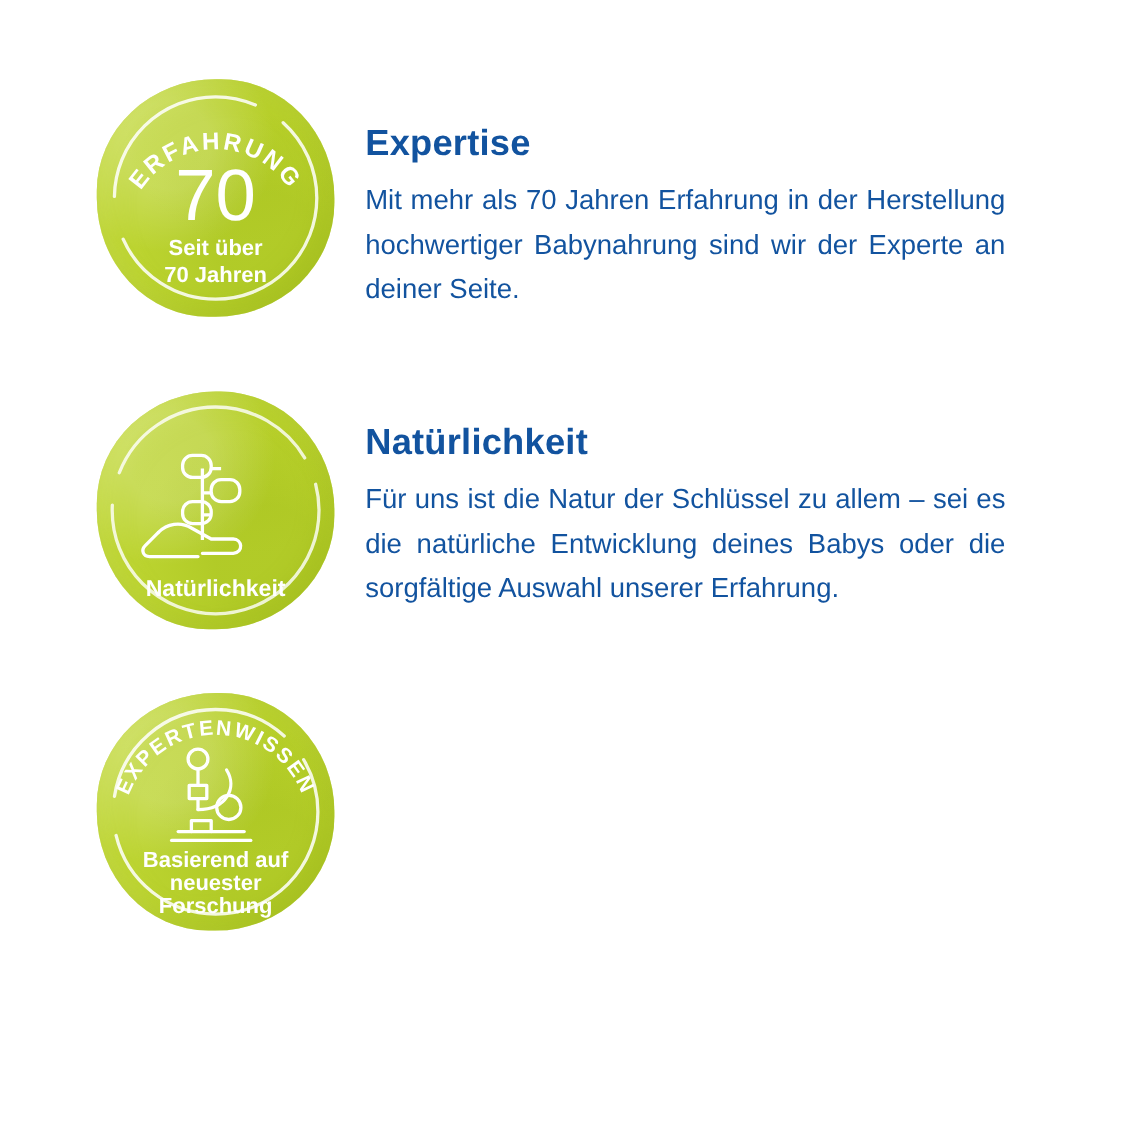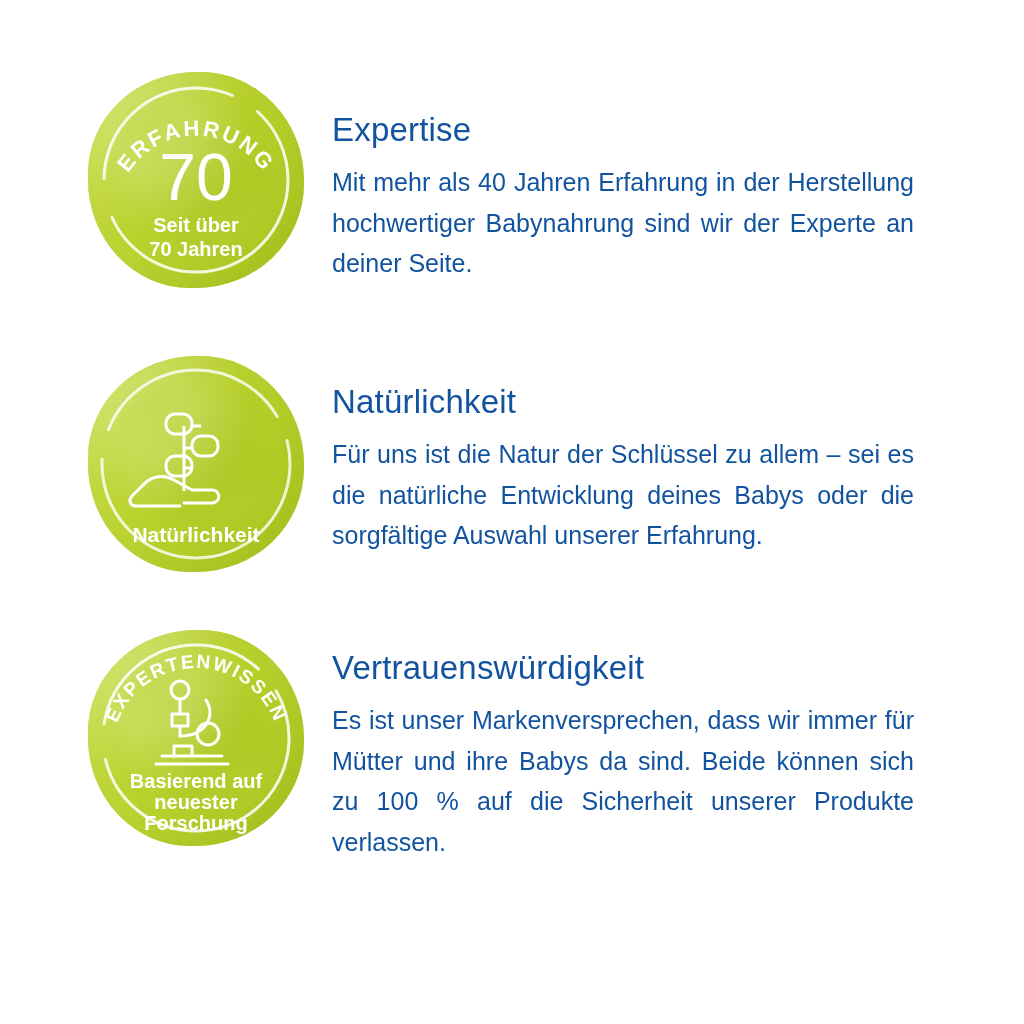--- a/index.html
+++ b/index.html
@@ -76,7 +76,7 @@
   .ftitle {
     color: #12539f;
     font-size: 33px;
-    font-weight: normal;
+    font-weight: bold;
     letter-spacing: 0.2px;
     margin: 0 0 14px 0;
     line-height: 1.1;

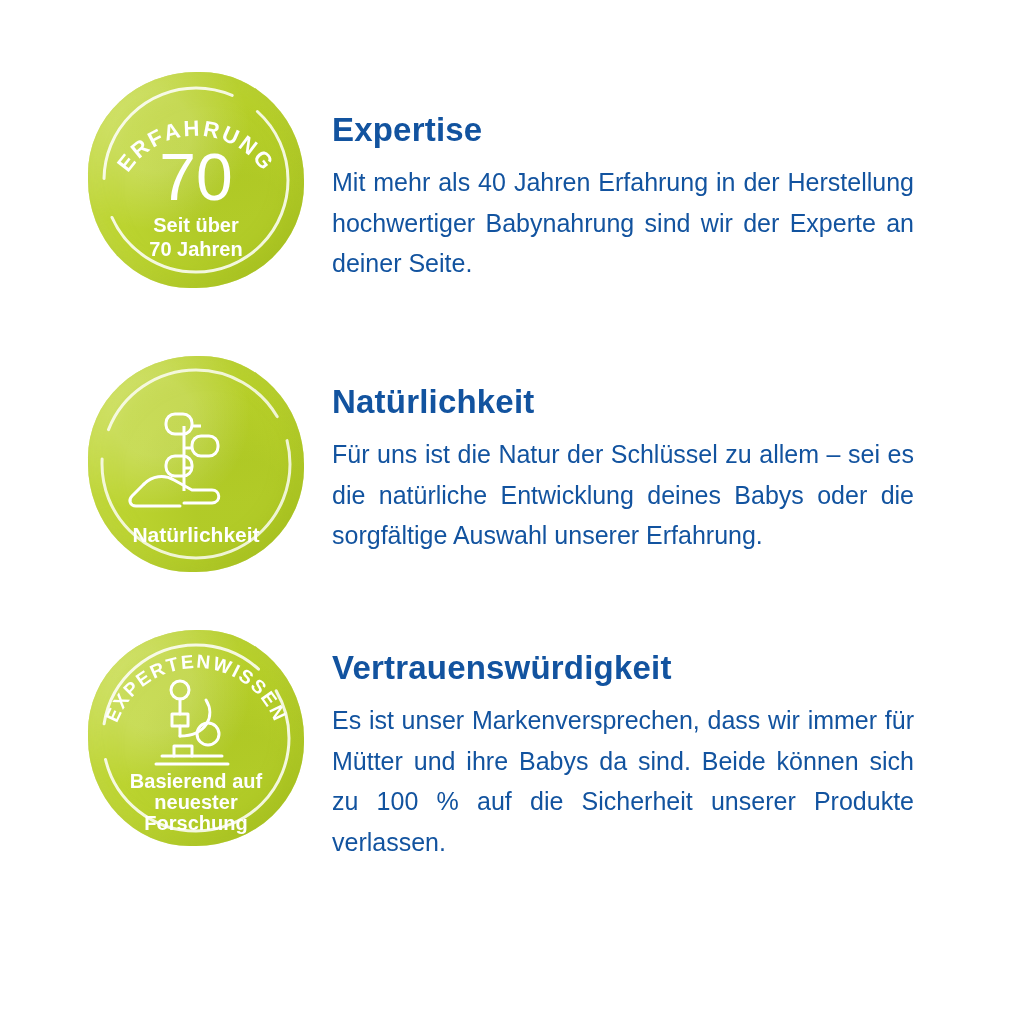--- a/index.html
+++ b/index.html
@@ -123,7 +123,7 @@
     </div>
     <div class="ftext">
       <h2 class="ftitle">Expertise</h2>
-      <p class="fbody">Mit mehr als 40 Jahren Erfahrung in der Herstellung hochwertiger Babynahrung sind wir der Experte an deiner Seite.</p>
+      <p class="fbody">Mit mehr als 70 Jahren Erfahrung in der Herstellung hochwertiger Babynahrung sind wir der Experte an deiner Seite.</p>
     </div>
   </div>
 

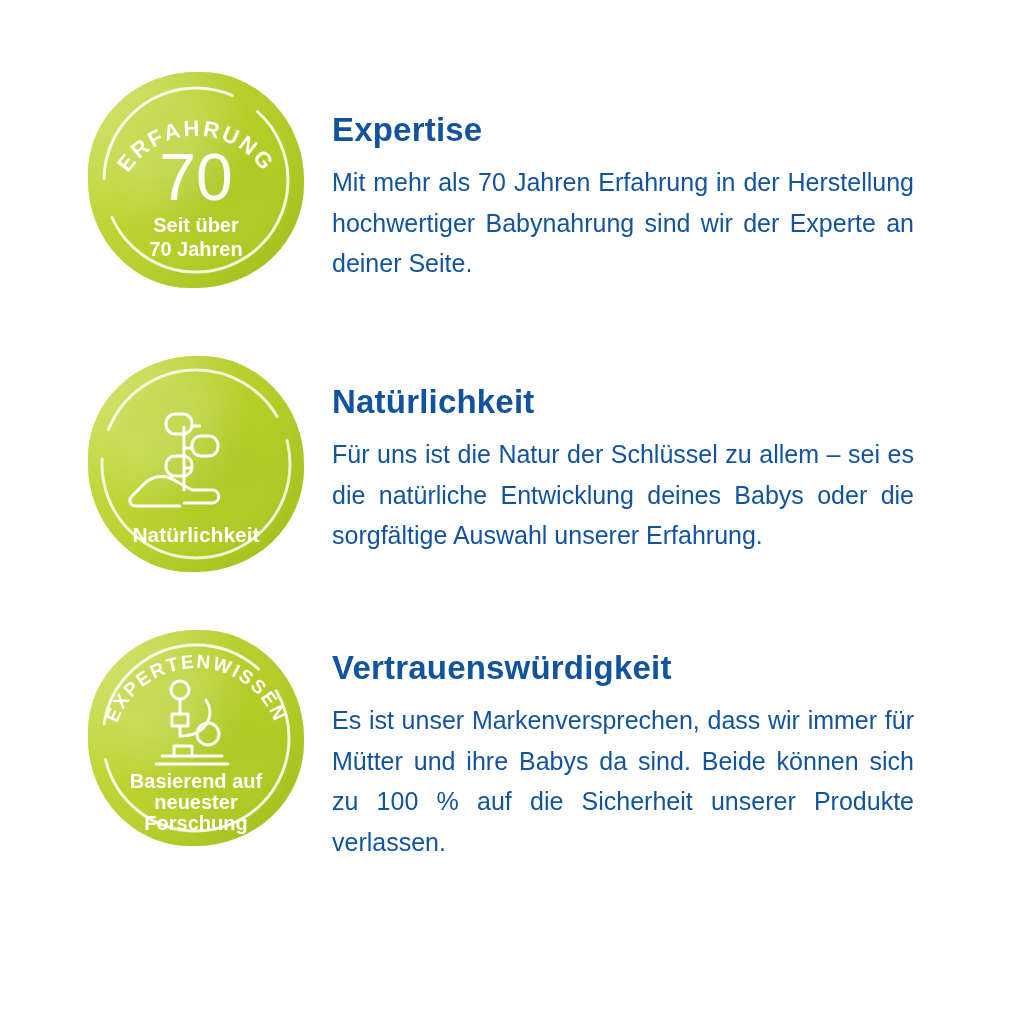--- a/index.html
+++ b/index.html
@@ -184,10 +184,6 @@
         </svg>
       </div>
     </div>
-    <div class="ftext">
-      <h2 class="ftitle">Vertrauenswürdigkeit</h2>
-      <p class="fbody">Es ist unser Markenversprechen, dass wir immer für Mütter und ihre Babys da sind. Beide können sich zu 100 % auf die Sicherheit unserer Produkte verlassen.</p>
-    </div>
   </div>
 
 </div>

